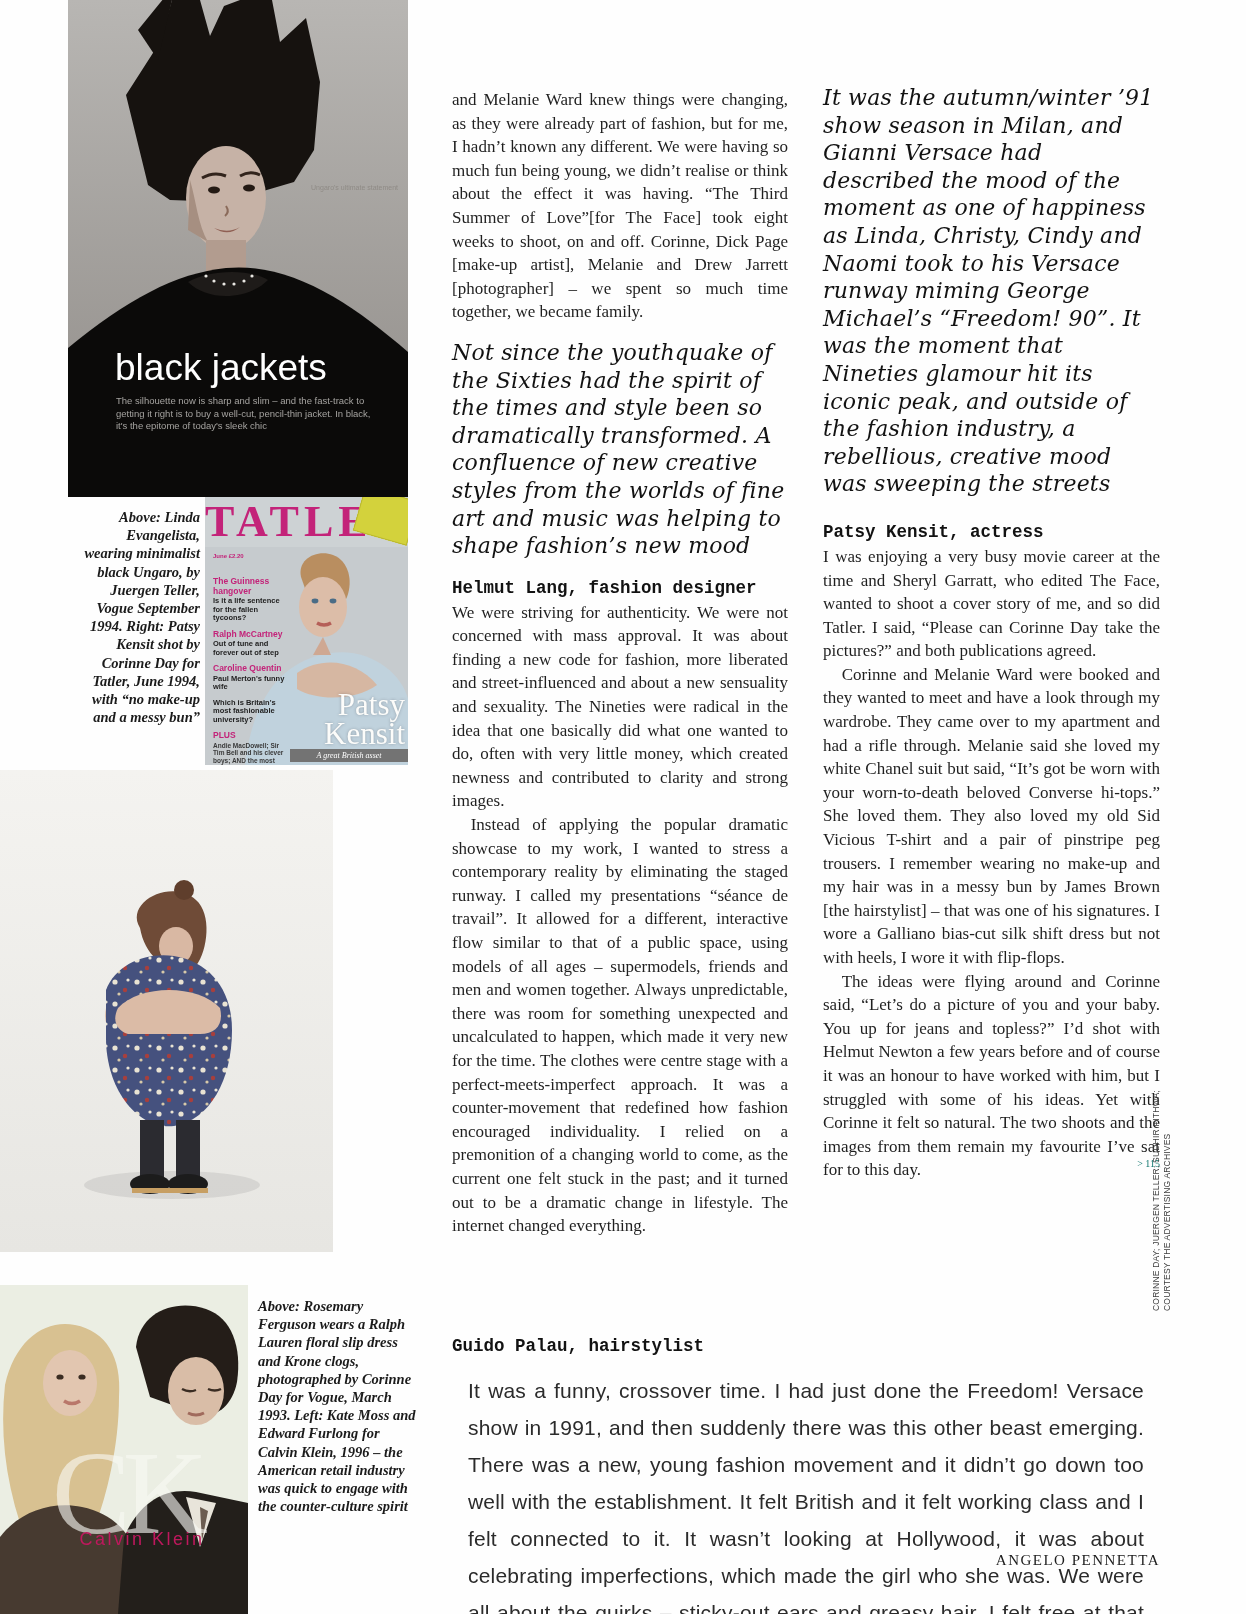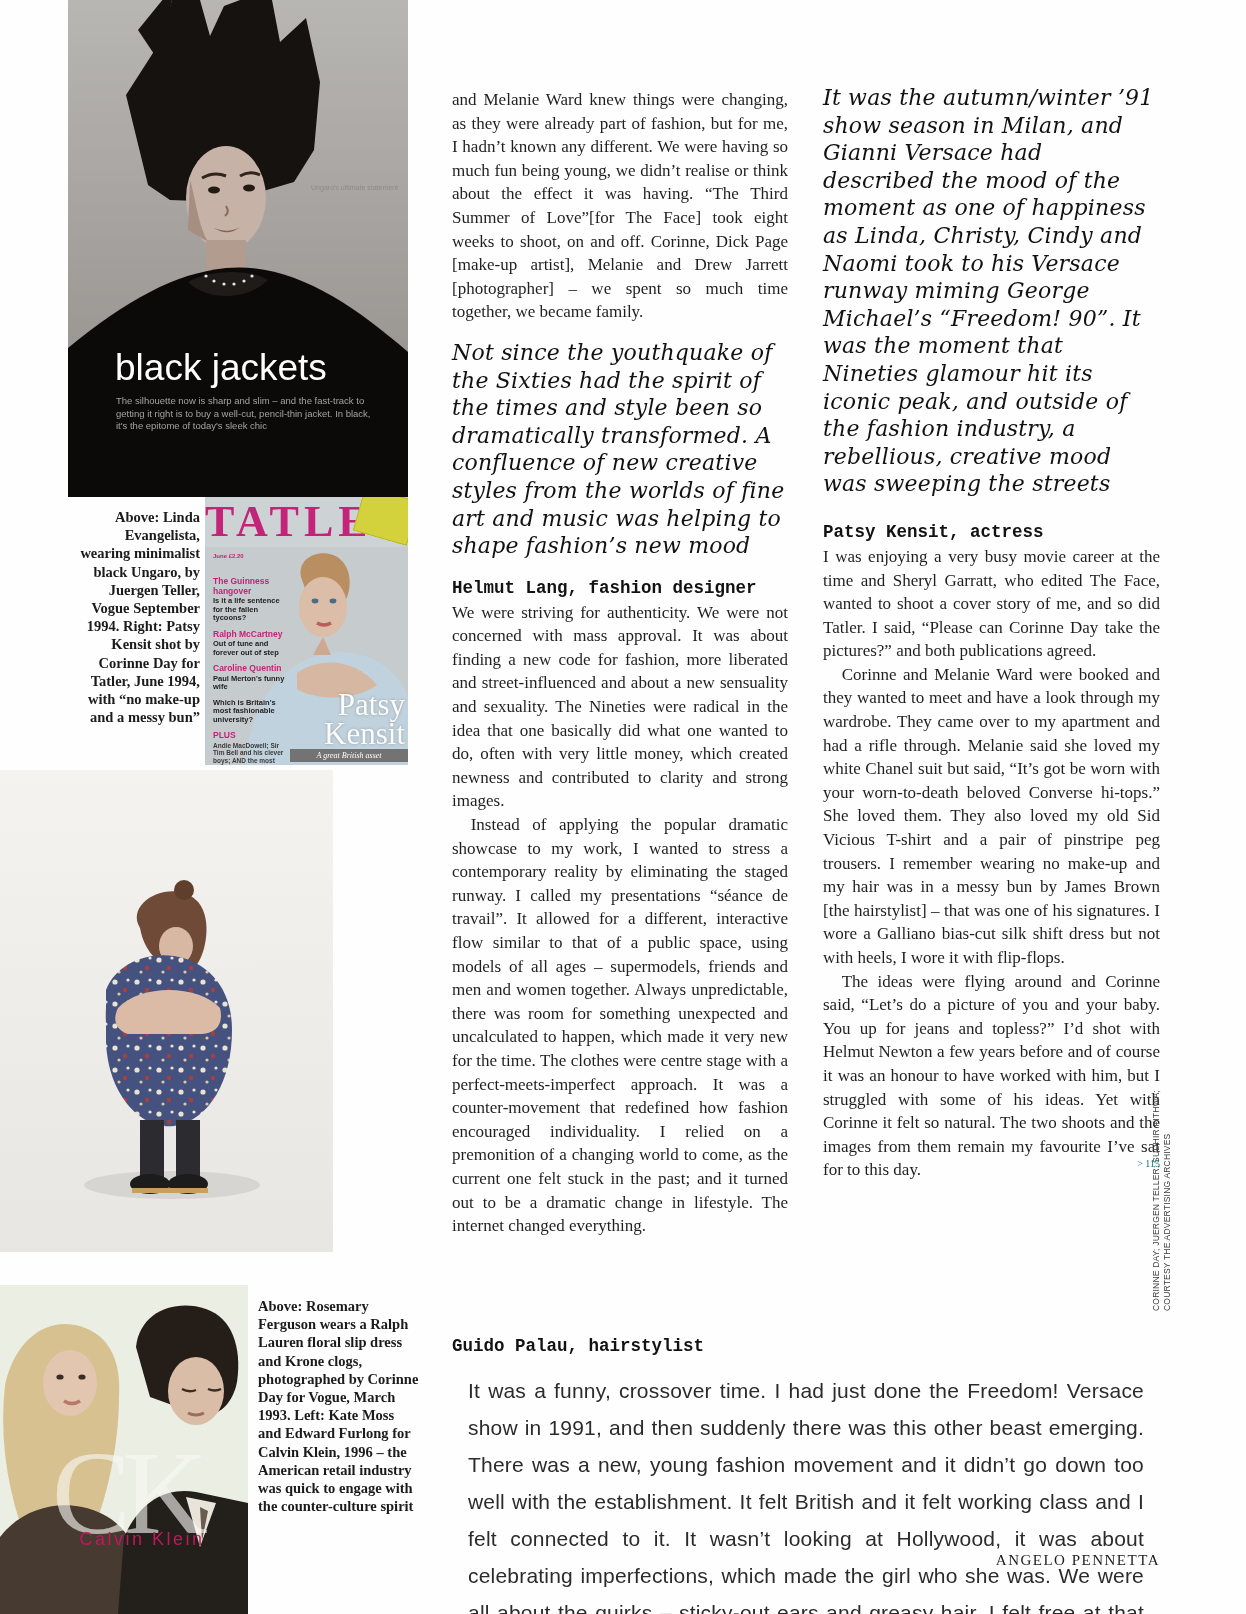--- a/index.html
+++ b/index.html
@@ -44,7 +44,7 @@
         font-family:"Liberation Sans",sans-serif;font-size:18px;letter-spacing:2.5px;z-index:3;}
 
   
-  .cap{font-family:"Liberation Serif",serif;font-weight:700;font-size:14.5px;line-height:18.2px;color:#1b1b1b;}
+  .cap{font-family:"Liberation Serif",serif;font-weight:700;font-size:14.5px;line-height:18.2px;color:#1b1b1b;font-style:italic;}
   .cap-linda{position:absolute;left:80px;top:508px;width:120px;text-align:right;}
   .cap-ck{position:absolute;left:258px;top:1297px;width:163px;text-align:left;}
 

